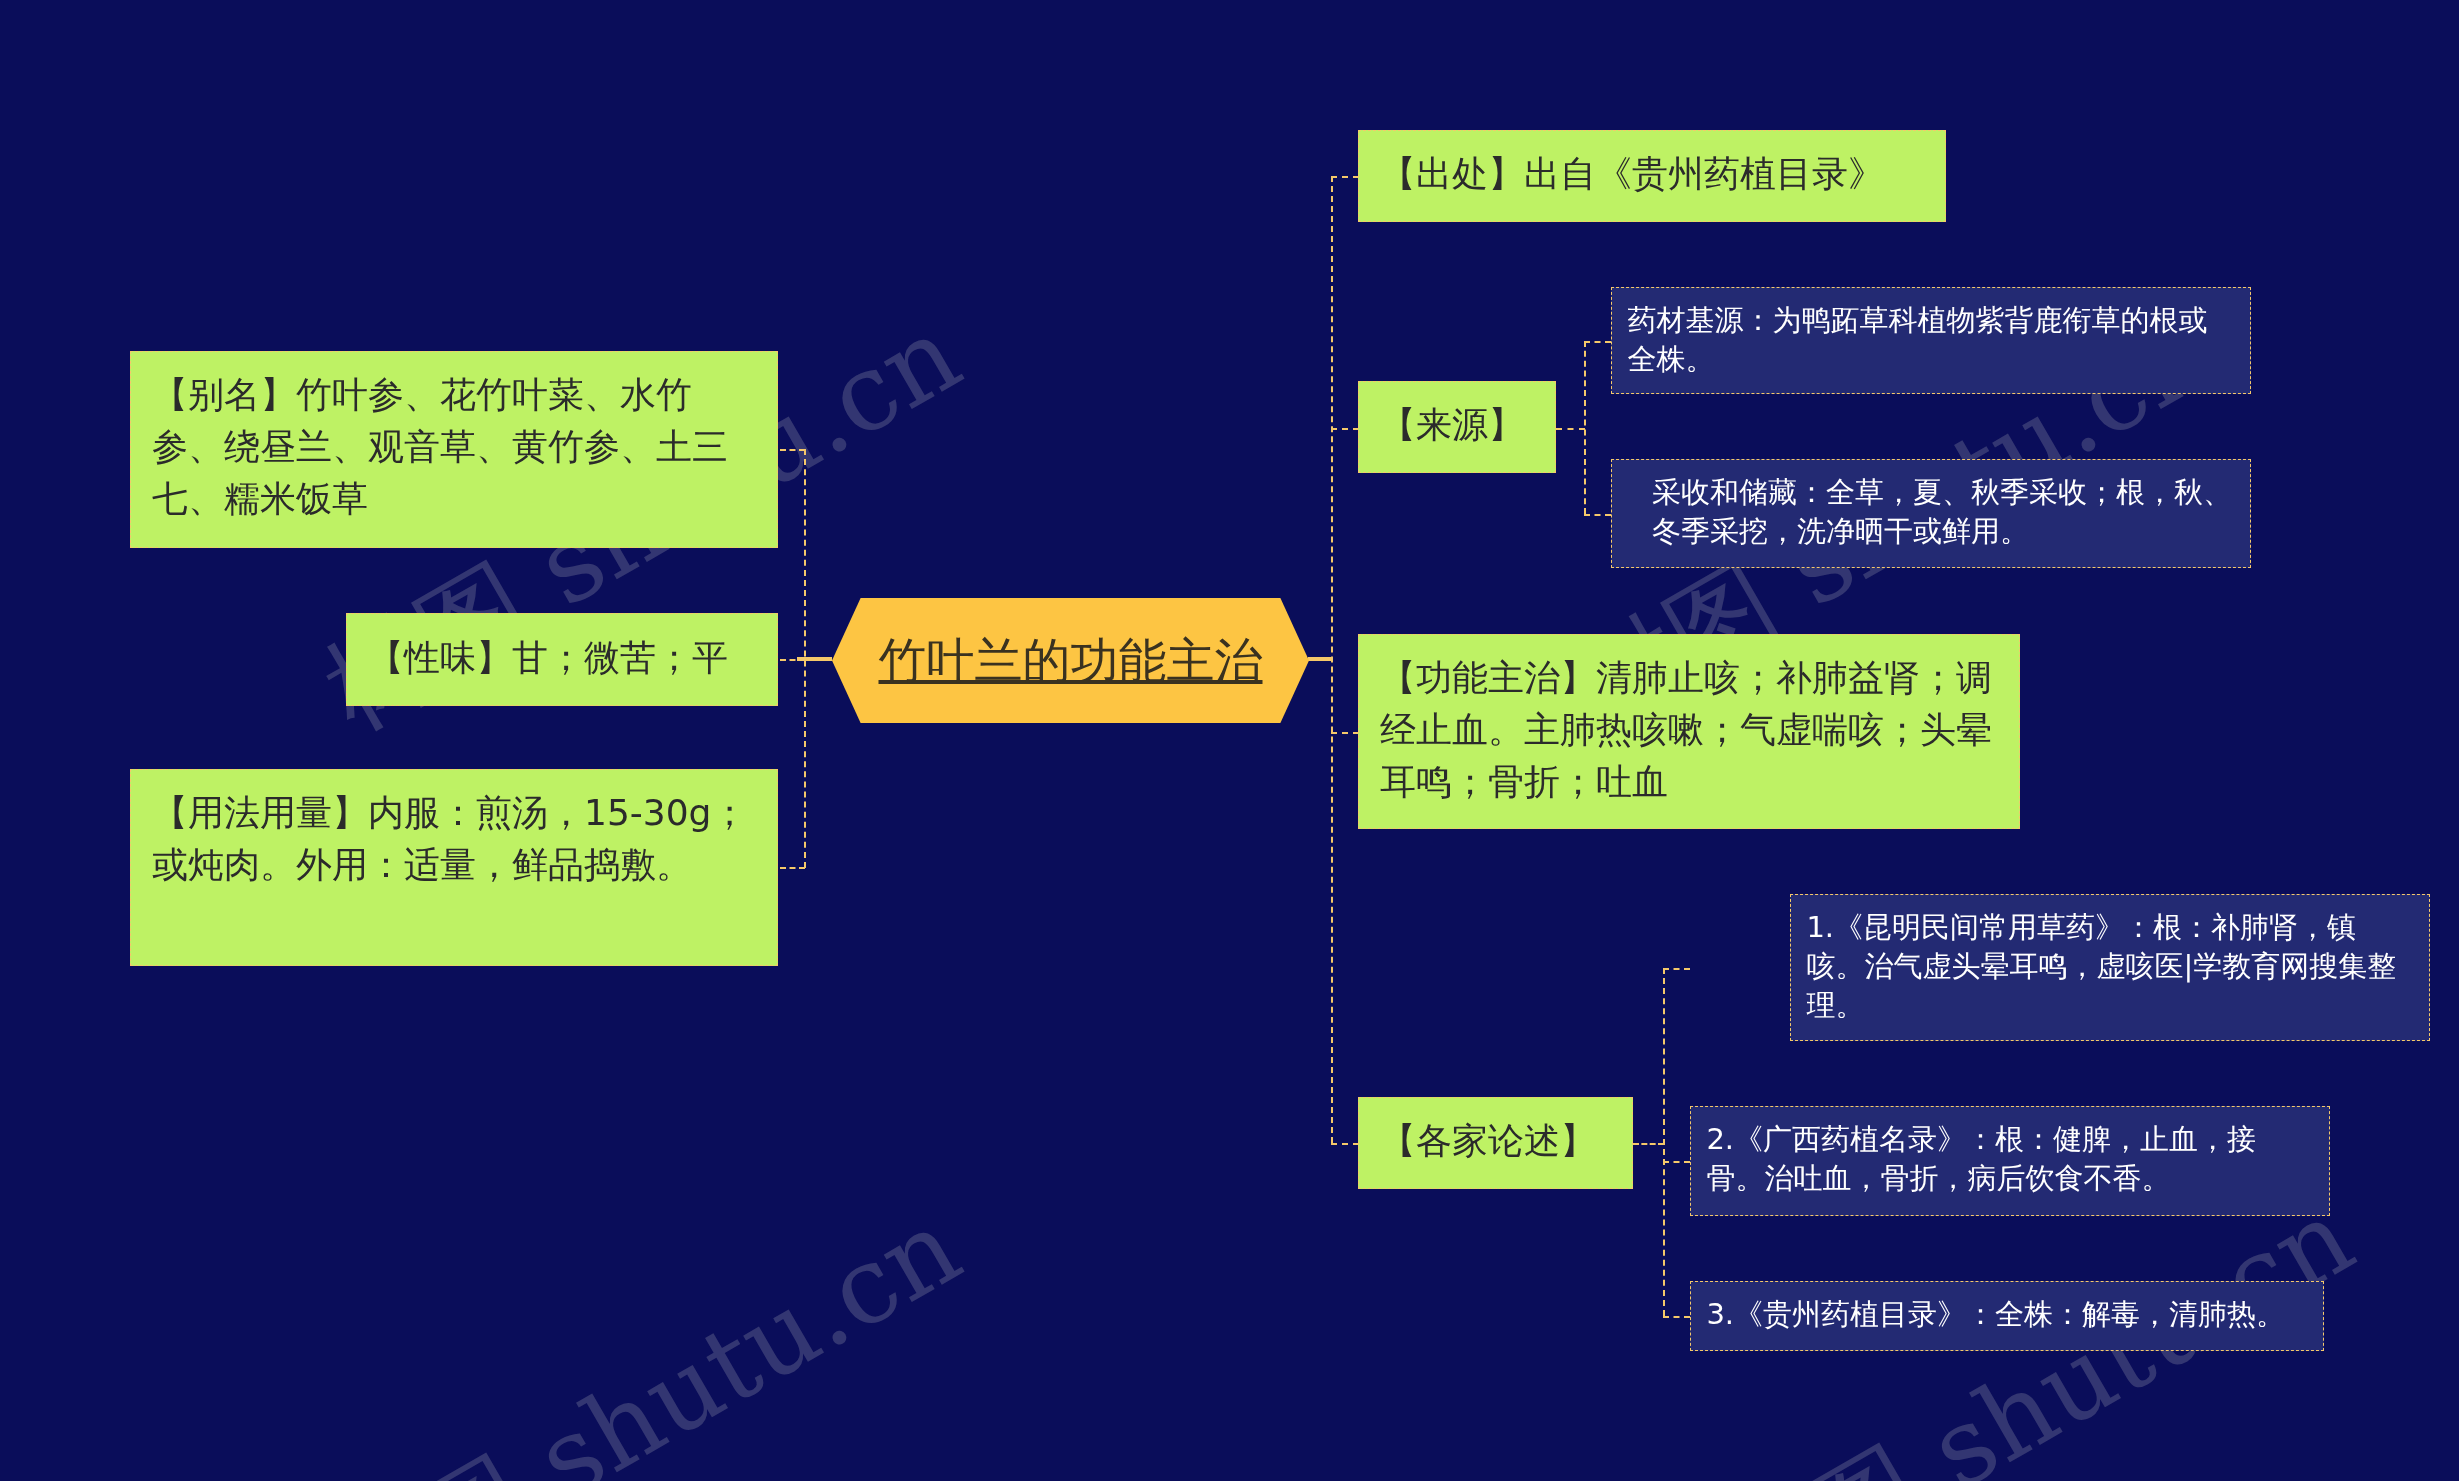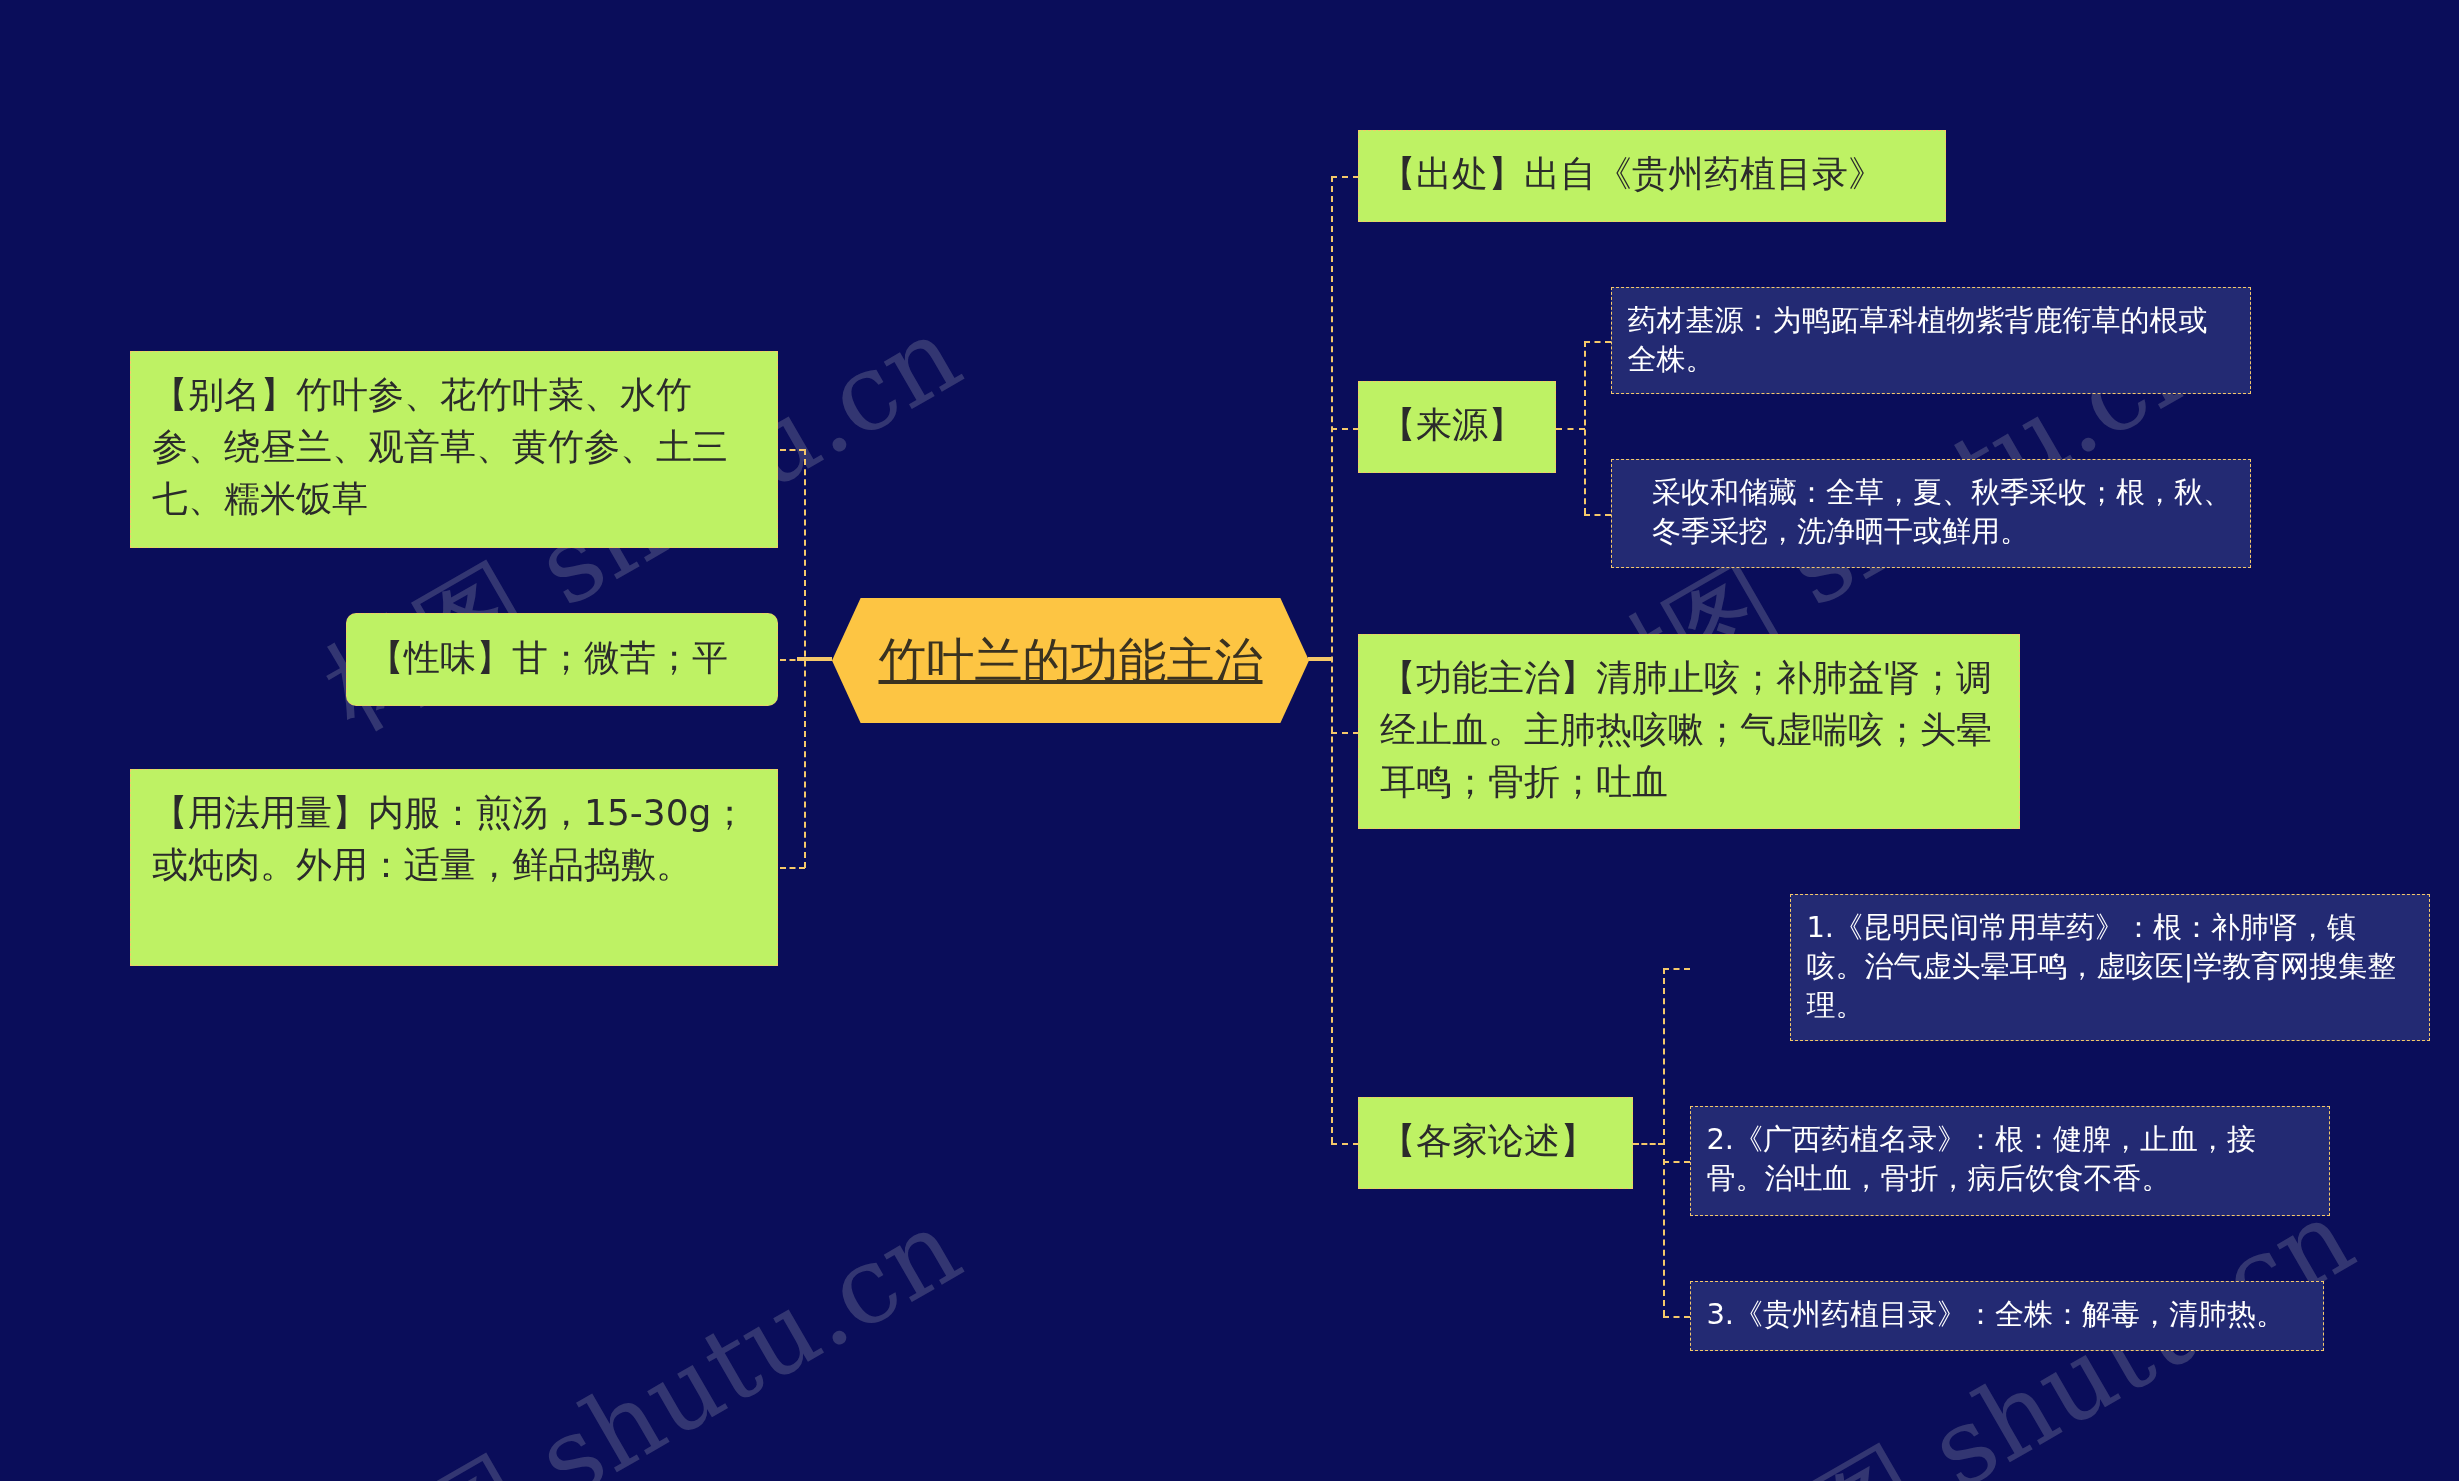--- a/index.html
+++ b/index.html
@@ -78,7 +78,7 @@
 </div>
 
 <div class="node" style="left:130px;top:351px;width:648px;height:197px;">【别名】竹叶参、花竹叶菜、水竹参、绕昼兰、观音草、黄竹参、土三七、糯米饭草</div>
-<div class="node" style="left:346px;top:613px;width:432px;height:93px;padding-top:18px;border-radius:10px;">【性味】甘；微苦；平</div>
+<div class="node" style="left:346px;top:613px;width:432px;height:93px;padding-top:18px;">【性味】甘；微苦；平</div>
 <div class="node" style="left:130px;top:769px;width:648px;height:197px;">【用法用量】内服：煎汤，15-30g；或炖肉。外用：适量，鲜品捣敷。</div>
 
 <div class="node" style="left:1358px;top:130px;width:588px;height:92px;">【出处】出自《贵州药植目录》</div>

